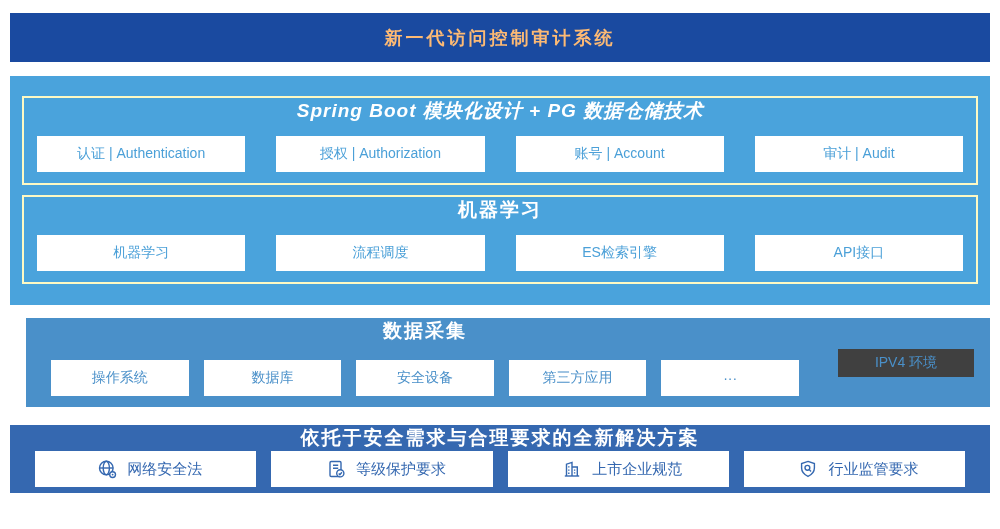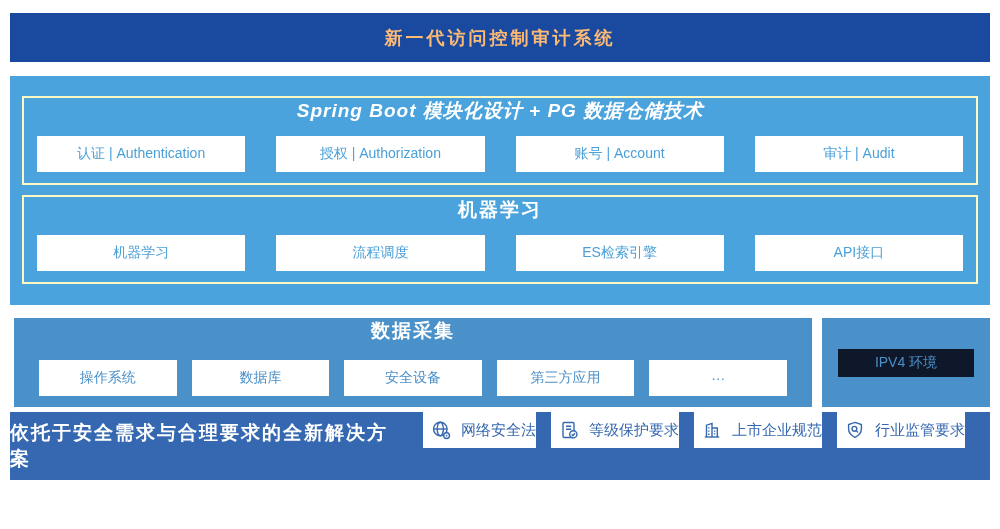--- a/index.html
+++ b/index.html
@@ -29,7 +29,7 @@
   .platform .item{color:#4BA0D8;}
 
   .collection{
-    position:absolute;left:14px;top:318px;width:798px;height:89px;background:#4A90C9;
+    position:absolute;left:26px;top:318px;width:798px;height:89px;background:#4A90C9;
     box-sizing:border-box;display:flex;flex-direction:column;
   }
   .sec-title{

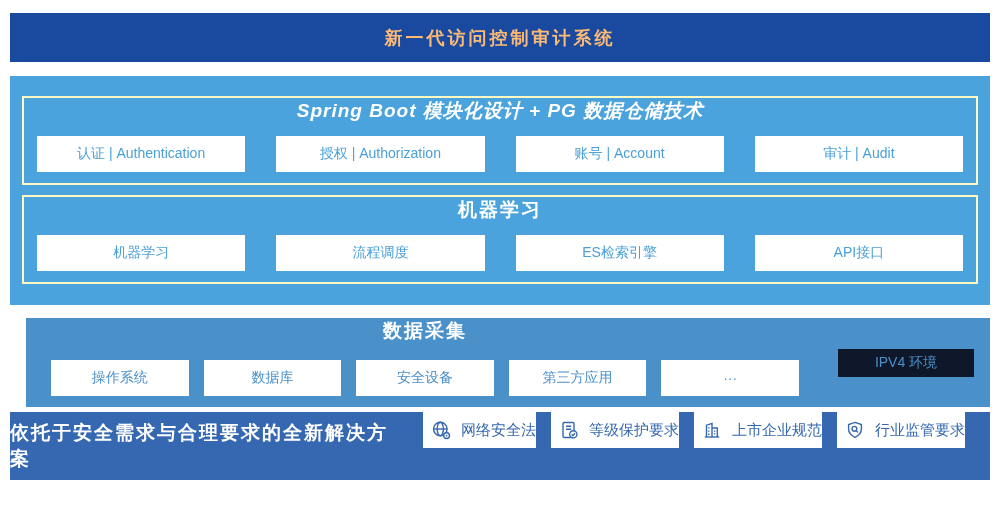--- a/index.html
+++ b/index.html
@@ -44,7 +44,7 @@
     box-sizing:border-box;display:flex;flex-direction:column;justify-content:center;gap:9px;padding:0 16px;
   }
   .env-box{
-    height:28px;background:#0f172a;color:#4A90C9;font-size:14px;
+    height:28px;background:#404040;color:#4A90C9;font-size:14px;
     display:flex;align-items:center;justify-content:center;
   }
 

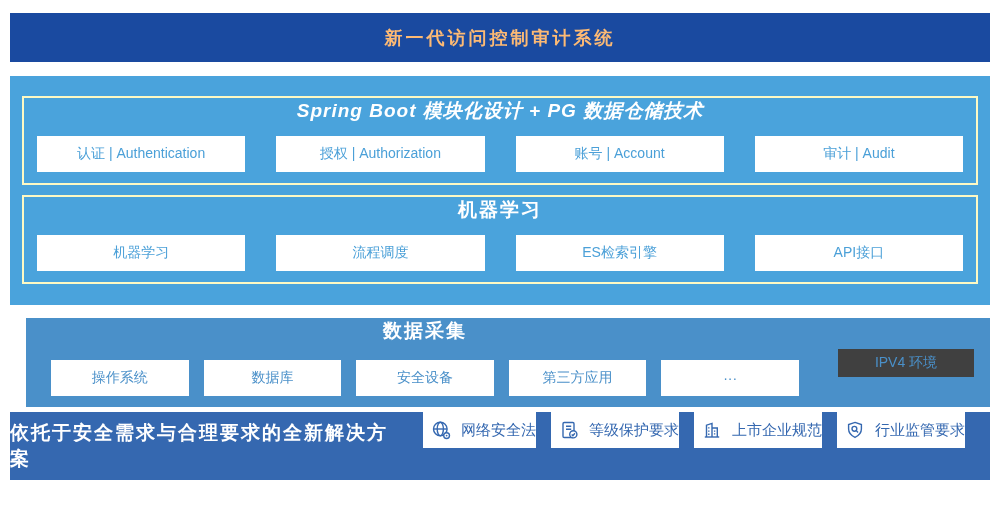--- a/index.html
+++ b/index.html
@@ -49,8 +49,8 @@
   }
 
   .solution{
-    position:absolute;left:10px;top:412px;width:980px;height:68px;background:#3568B0;
-    box-sizing:border-box;display:flex;
+    position:absolute;left:10px;top:425px;width:980px;height:68px;background:#3568B0;
+    box-sizing:border-box;display:flex;flex-direction:column;
   }
   .solution .row{padding:0 25px 17px;gap:15px;}
   .sol-item{

